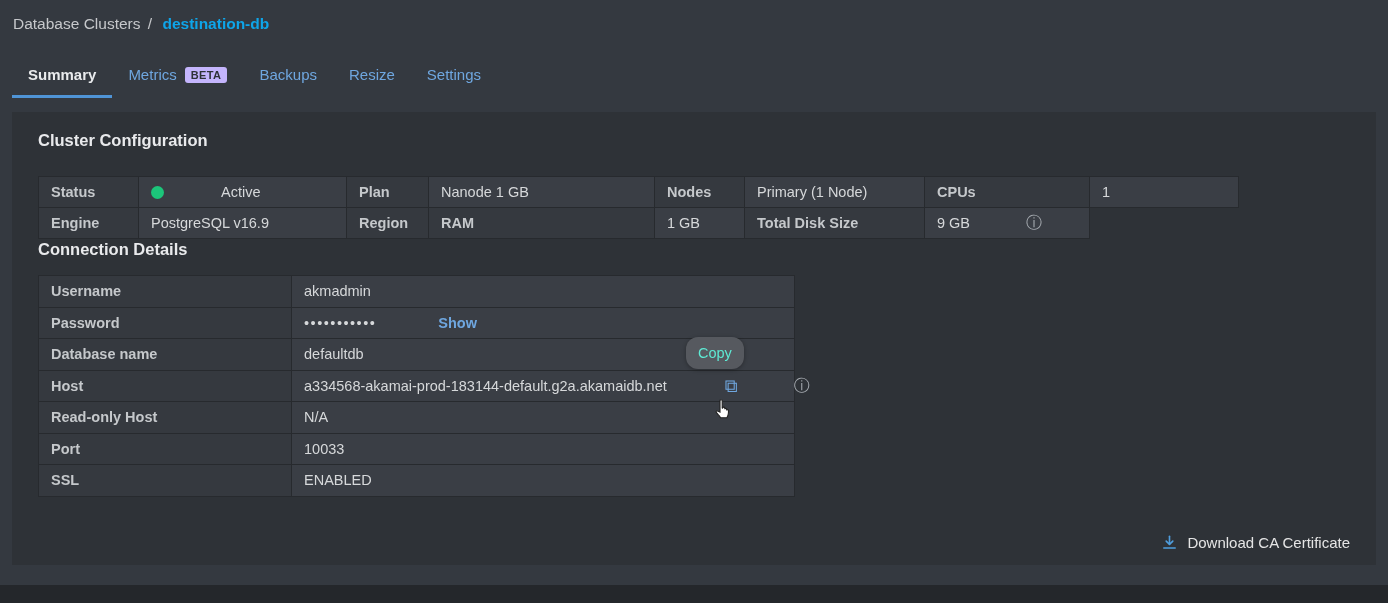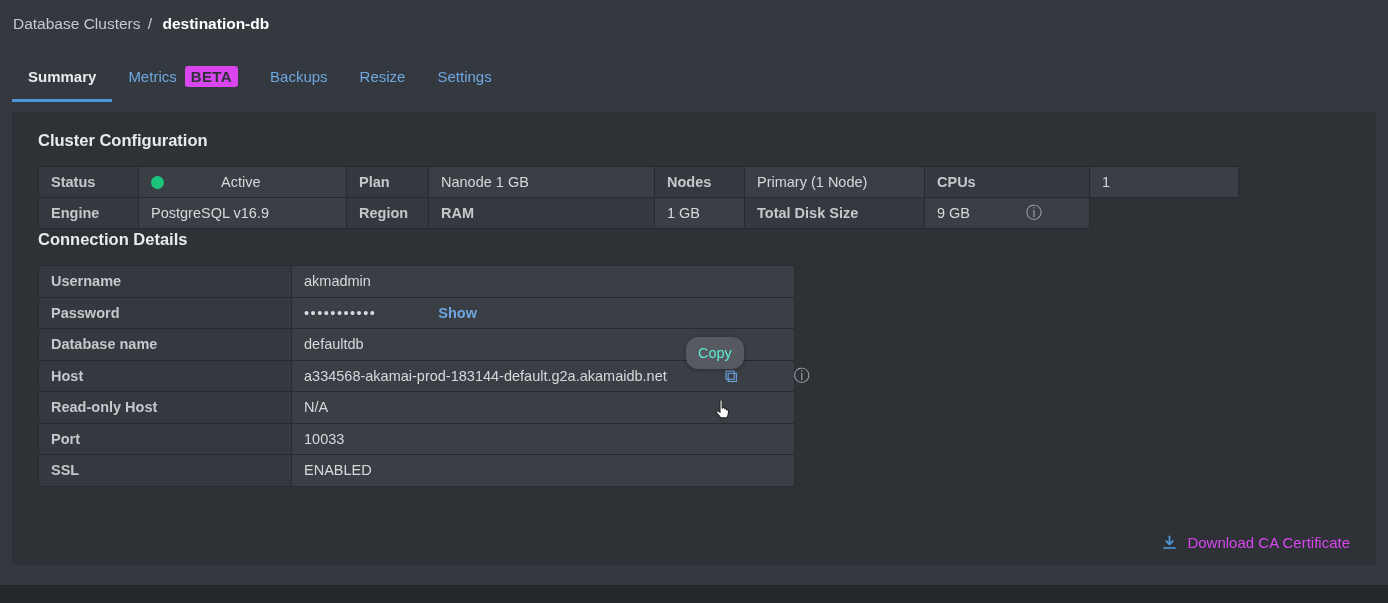--- a/index.html
+++ b/index.html
@@ -15,7 +15,7 @@
   .breadcrumb{position:absolute;left:13px;top:15px;font-size:15.5px;color:#c6c8cb;}
   .crumb-link{cursor:pointer;}
   .crumb-sep{margin:0 3px;}
-  .crumb-current{color:#ffffff;font-weight:bold;margin-left:3px;}
+  .crumb-current{color:#0ea5e9;font-weight:bold;margin-left:3px;}
 
   
   .tabs{position:absolute;left:12px;top:55px;display:flex;align-items:stretch;}

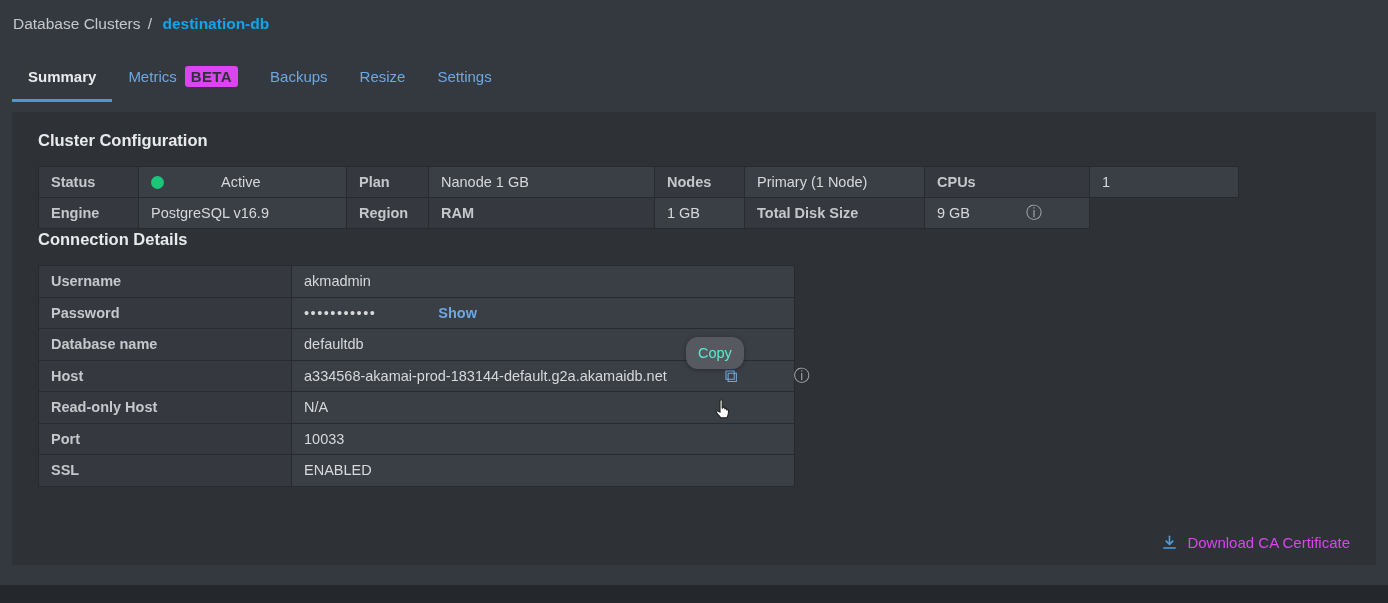--- a/index.html
+++ b/index.html
@@ -22,7 +22,7 @@
   .tab{padding:11px 16px 12px;font-size:15px;color:#6fa7e0;border-bottom:3px solid transparent;
        cursor:pointer;display:flex;align-items:center;gap:8px;}
   .tab.active{color:#e9ebed;font-weight:600;border-bottom-color:#4f94d6;}
-  .beta-badge{background:#d946ef;color:#2e3237;font-size:15px;font-weight:bold;
+  .beta-badge{background:#c4b5fd;color:#2e3237;font-size:11px;font-weight:bold;
               padding:2px 6px;border-radius:3px;letter-spacing:.4px;}
 
   

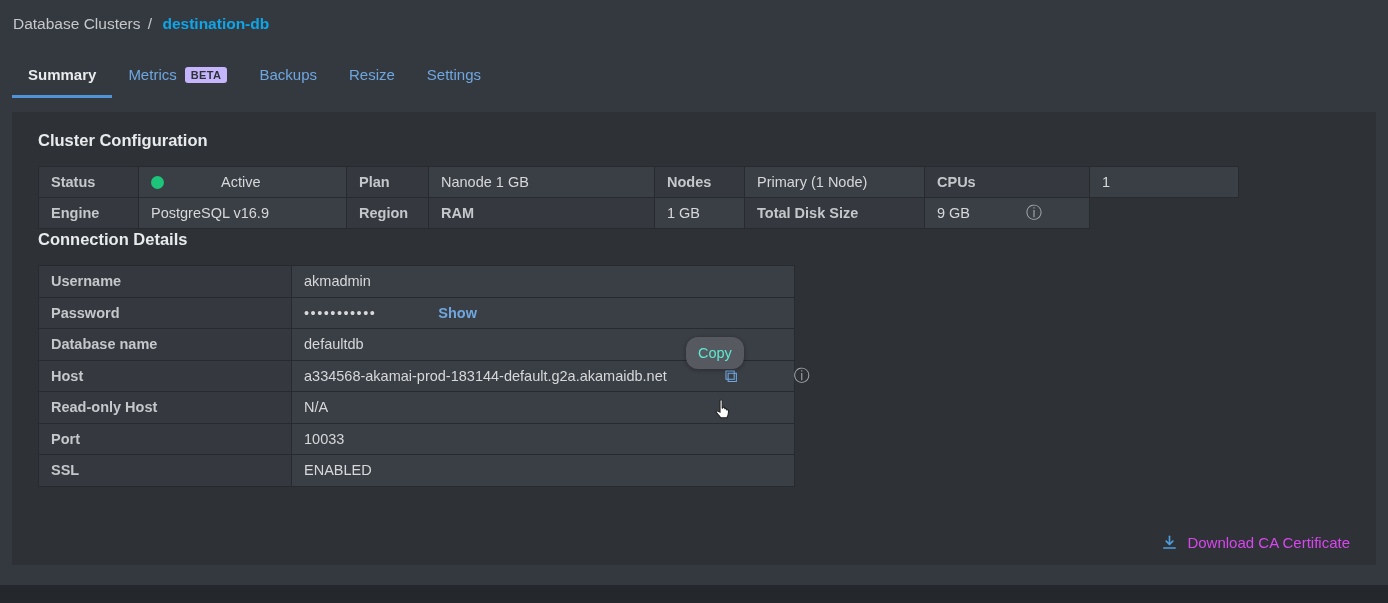--- a/index.html
+++ b/index.html
@@ -39,7 +39,7 @@
   .cell.value{background:#3a3e45;color:#d6d8da;gap:48px;}
 
   
-  .config-table{margin-top:15px;display:grid;
+  .config-table{margin-top:25px;display:grid;
       grid-template-columns:100px 208px 82px 226px 90px 180px 165px 149px;
       width:1200px;border-top:1px solid #272a2e;border-left:1px solid #272a2e;}
 

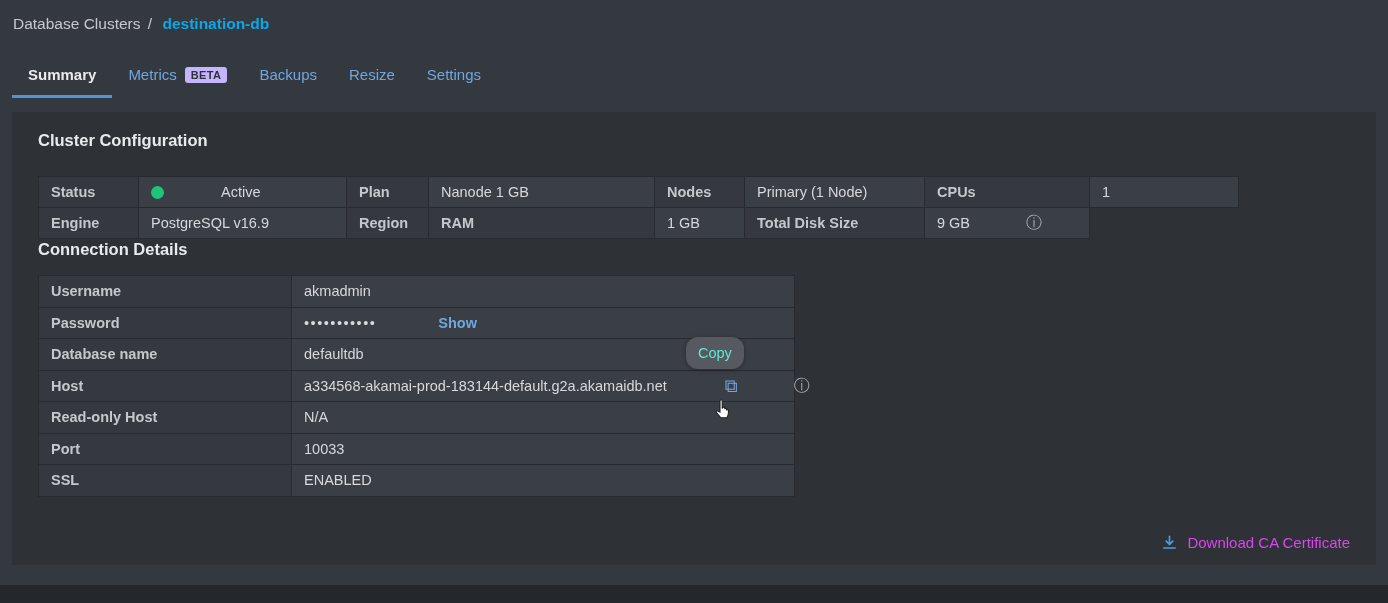--- a/index.html
+++ b/index.html
@@ -57,7 +57,7 @@
 
   
   .download-link{position:absolute;right:26px;bottom:14px;display:flex;align-items:flex-start;gap:9px;
-                 color:#d946ef;font-size:15px;cursor:pointer;}
+                 color:#e5e5e5;font-size:15px;cursor:pointer;}
 
   
   .tooltip{position:absolute;left:686px;top:337px;background:#56595f;color:#5eead4;

